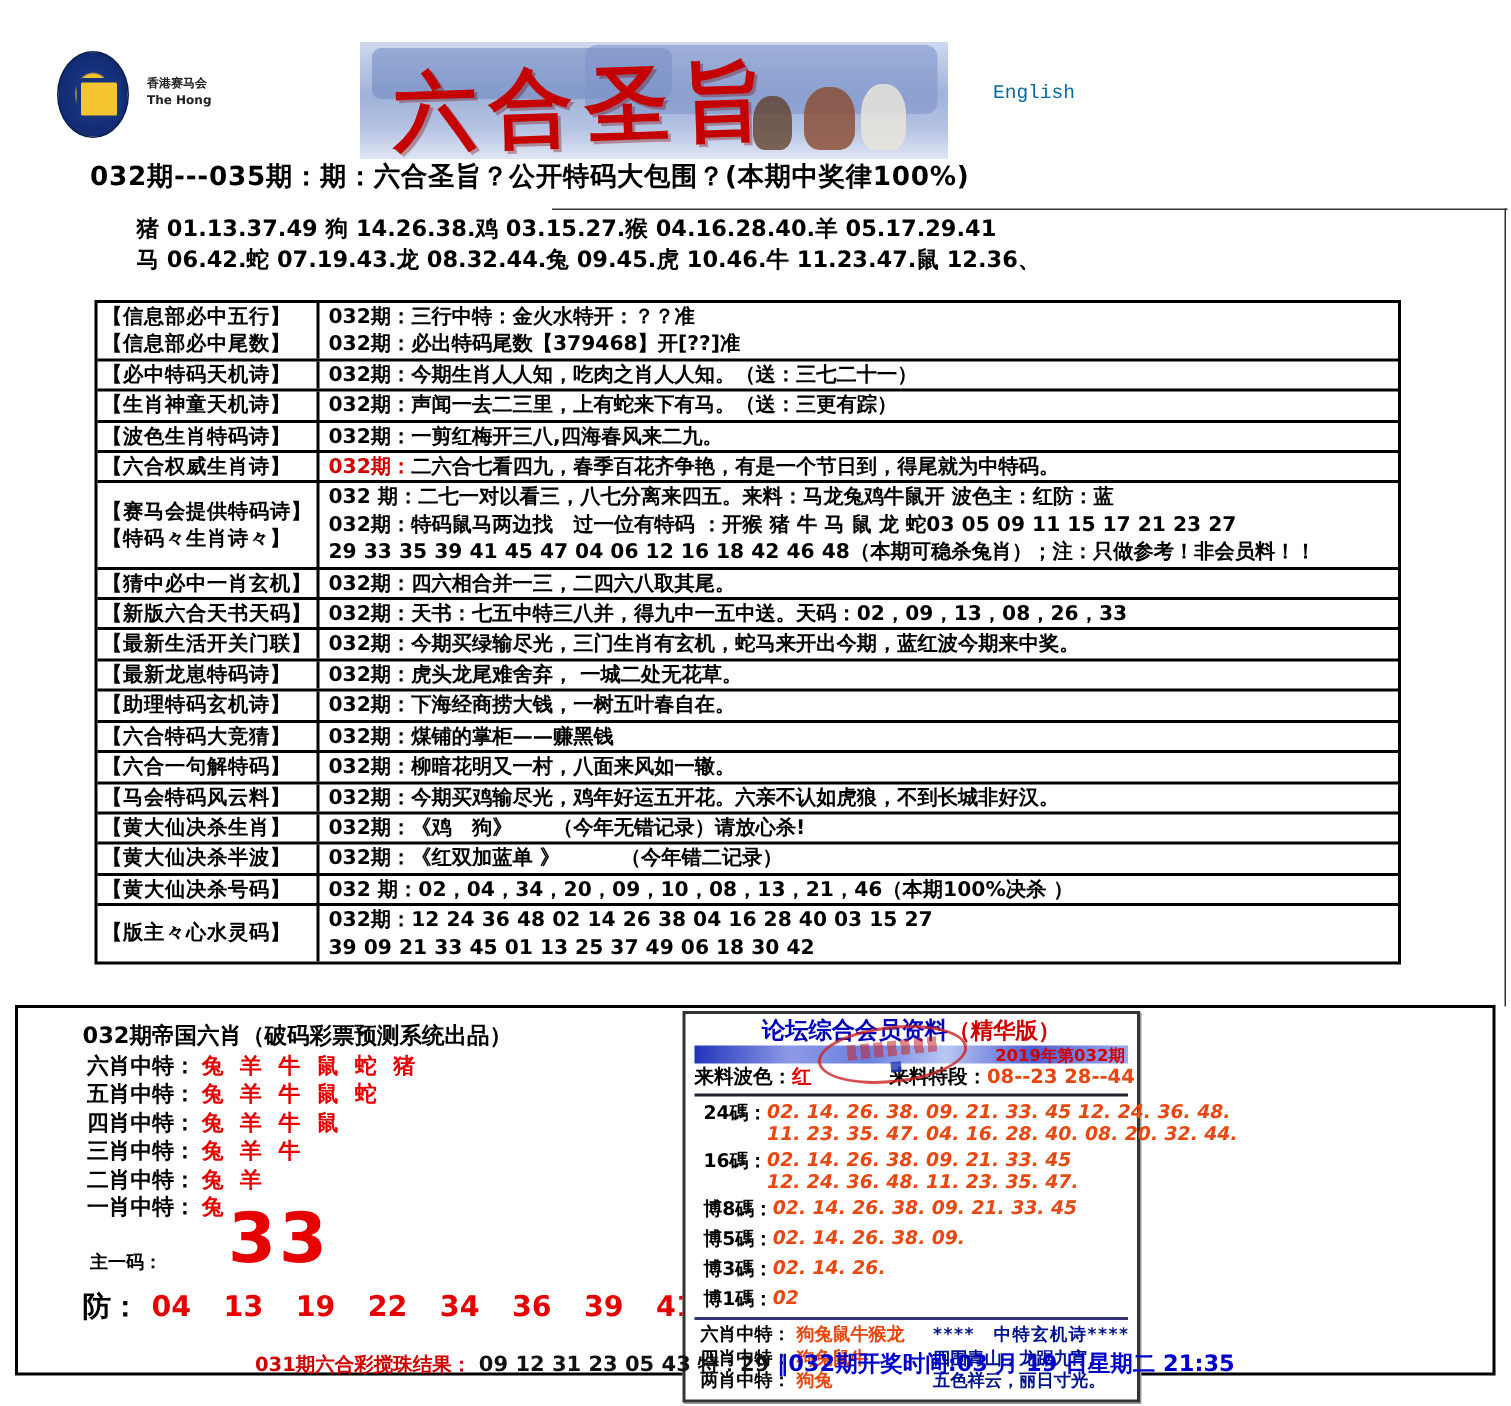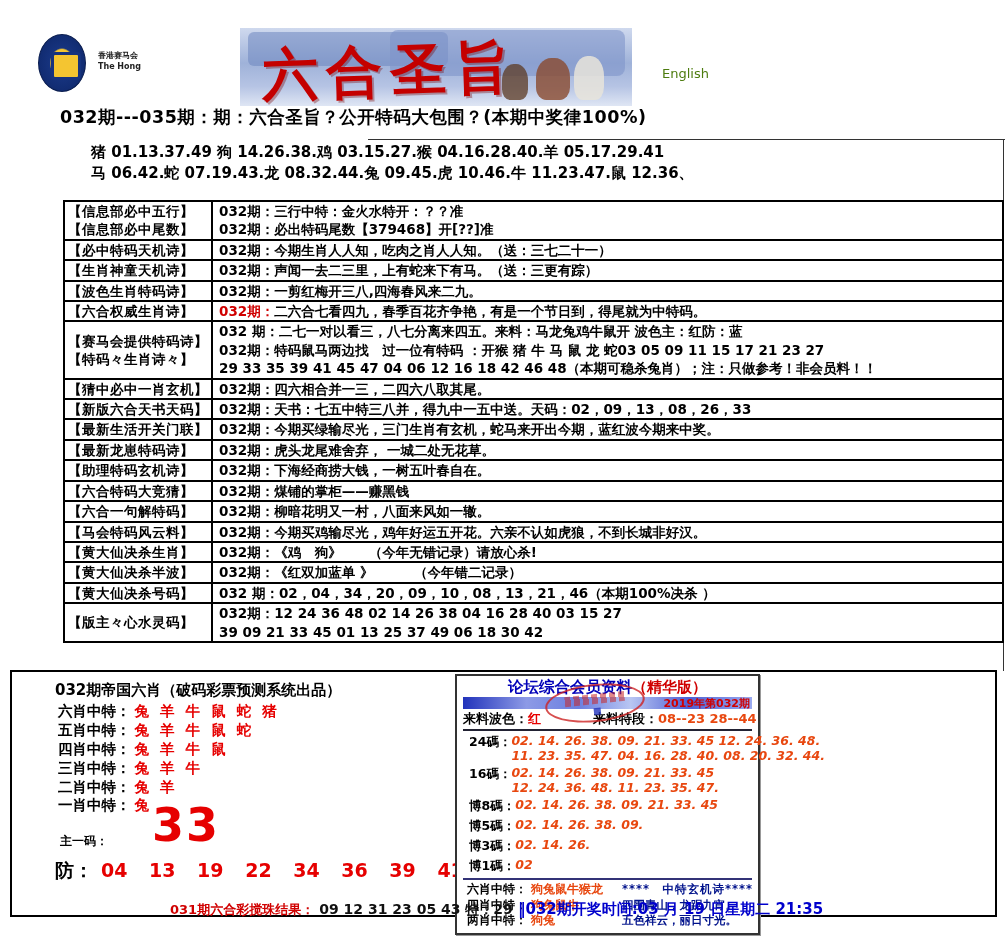--- a/index.html
+++ b/index.html
@@ -34,7 +34,7 @@
     font-size:56px; font-weight:bold; color:#c40000; letter-spacing:8px;
     transform:rotate(-2deg); text-shadow:2px 2px 0 rgba(120,0,0,.35); white-space:nowrap;
   }
-  .english-link { position:absolute; left:662px; top:66px; font-size:13px; color:#4d7c0f; cursor:pointer; }
+  .english-link { position:absolute; left:662px; top:54px; font-size:13px; color:#0369a1; cursor:pointer;font-family:Liberation Mono, monospace; }
   .headline { position:absolute; left:60px; top:105px; font-size:17.5px; font-weight:bold; letter-spacing:.5px; }
   
   .intro { position:absolute; left:91px; top:142px; font-size:15px; font-weight:bold; line-height:20.5px; }

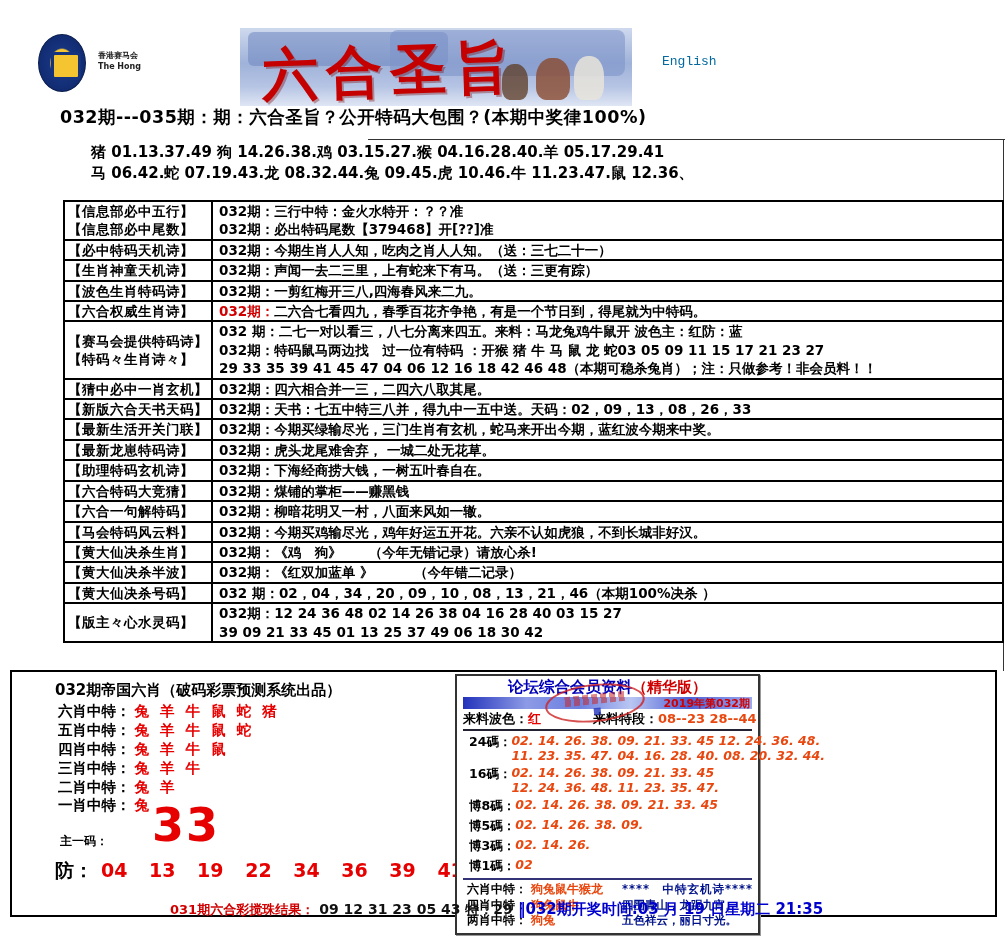--- a/index.html
+++ b/index.html
@@ -42,7 +42,7 @@
   .rule-h { position:absolute; left:368px; top:139px; width:637px; border-top:1.5px solid #333; }
   .rule-v { position:absolute; left:1003px; top:139px; height:532px; border-left:1.5px solid #333; }
   
-  .ltable { position:absolute; left:63px; top:200px; width:941px; border:2px solid #000; }
+  .ltable { position:absolute; left:63px; top:200px; width:871px; border:2px solid #000; }
   .trow { display:flex; border-top:2px solid #000; }
   .trow:first-child { border-top:none; }
   .tlabel {

